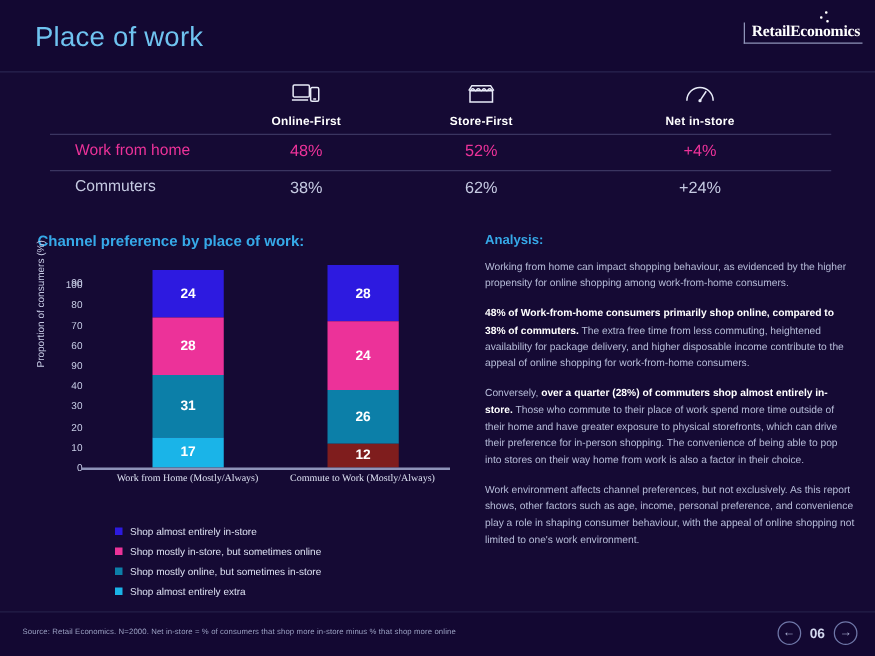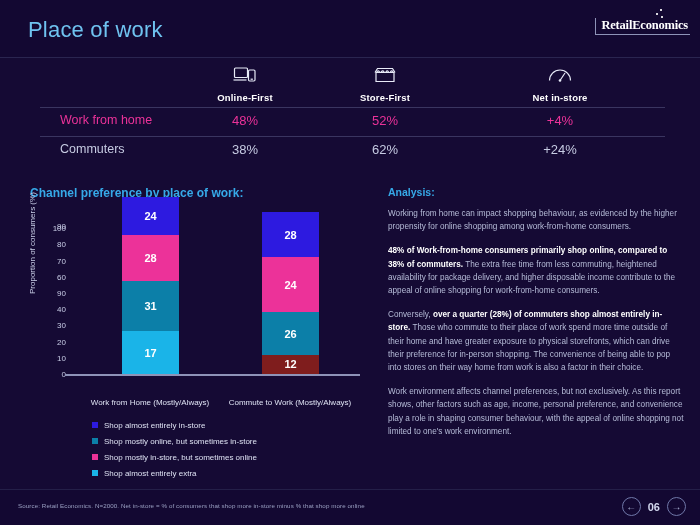--- a/index.html
+++ b/index.html
@@ -167,7 +167,7 @@
         <div class="seg" style="height: 38.88px; background: rgb(45, 26, 224);">24</div>
         <div class="seg" style="height: 45.36px; background: rgb(236, 50, 153);">28</div>
         <div class="seg" style="height: 50.22px; background: rgb(12, 127, 168);">31</div>
-        <div class="seg" style="height: 43px; background: rgb(26, 180, 232);">17</div>
+        <div class="seg" style="height: 24px; background: rgb(26, 180, 232);">17</div>
       </div>
       <div class="bar" style="left: 190px;">
         <div class="seg" style="height: 45.36px; background: rgb(45, 26, 224);">28</div>

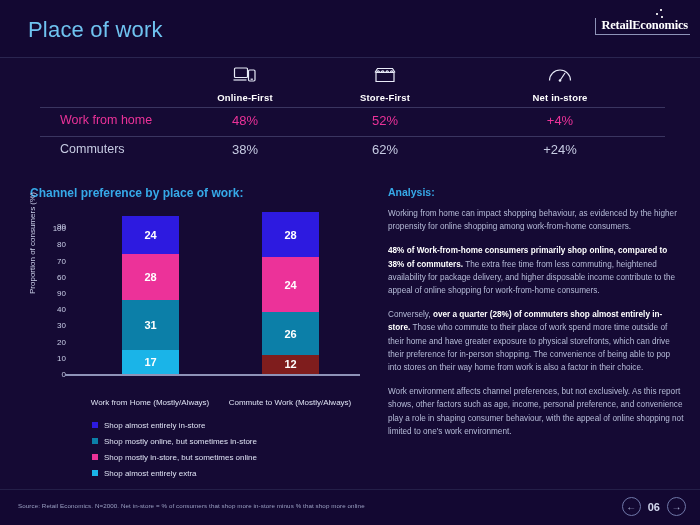--- a/index.html
+++ b/index.html
@@ -61,7 +61,7 @@
   .bar { position:absolute; width:57px; bottom:0; }
   .seg { position:relative; width:100%; display:flex; align-items:center; justify-content:center;
          font-size:11px; font-weight:700; color:#ffffff; }
-  .xtick { position:absolute; top:212px; font-size:8px; color:#dde1f2; text-align:center; white-space:nowrap; }
+  .xtick { position:absolute; top:192px; font-size:8px; color:#dde1f2; text-align:center; white-space:nowrap;font-family:Liberation Serif, serif; }
   
   #legend { position:absolute; left:92px; top:417px; }
   .leg-item { display:flex; align-items:center; height:16px; }

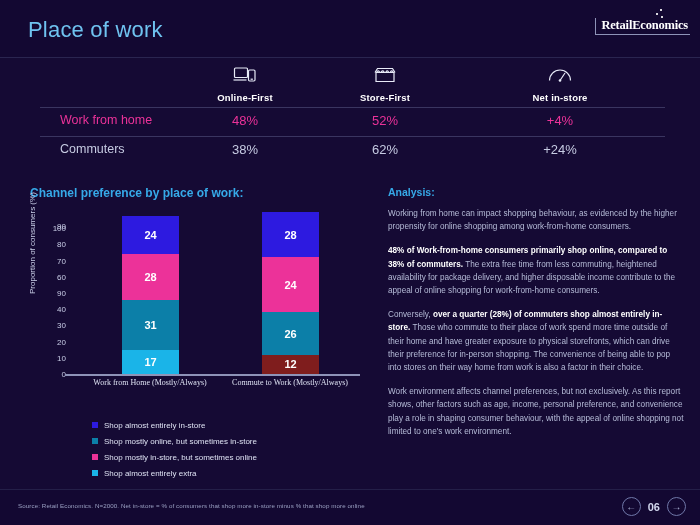--- a/index.html
+++ b/index.html
@@ -187,12 +187,12 @@
       <span class="leg-label">Shop almost entirely in-store</span>
     </div>
     <div class="leg-item">
+      <span class="leg-swatch" style="background: rgb(236, 50, 153);"></span>
+      <span class="leg-label">Shop mostly in-store, but sometimes online</span>
+    </div>
+    <div class="leg-item">
       <span class="leg-swatch" style="background: rgb(12, 127, 168);"></span>
       <span class="leg-label">Shop mostly online, but sometimes in-store</span>
-    </div>
-    <div class="leg-item">
-      <span class="leg-swatch" style="background: rgb(236, 50, 153);"></span>
-      <span class="leg-label">Shop mostly in-store, but sometimes online</span>
     </div>
     <div class="leg-item">
       <span class="leg-swatch" style="background: rgb(26, 180, 232);"></span>

